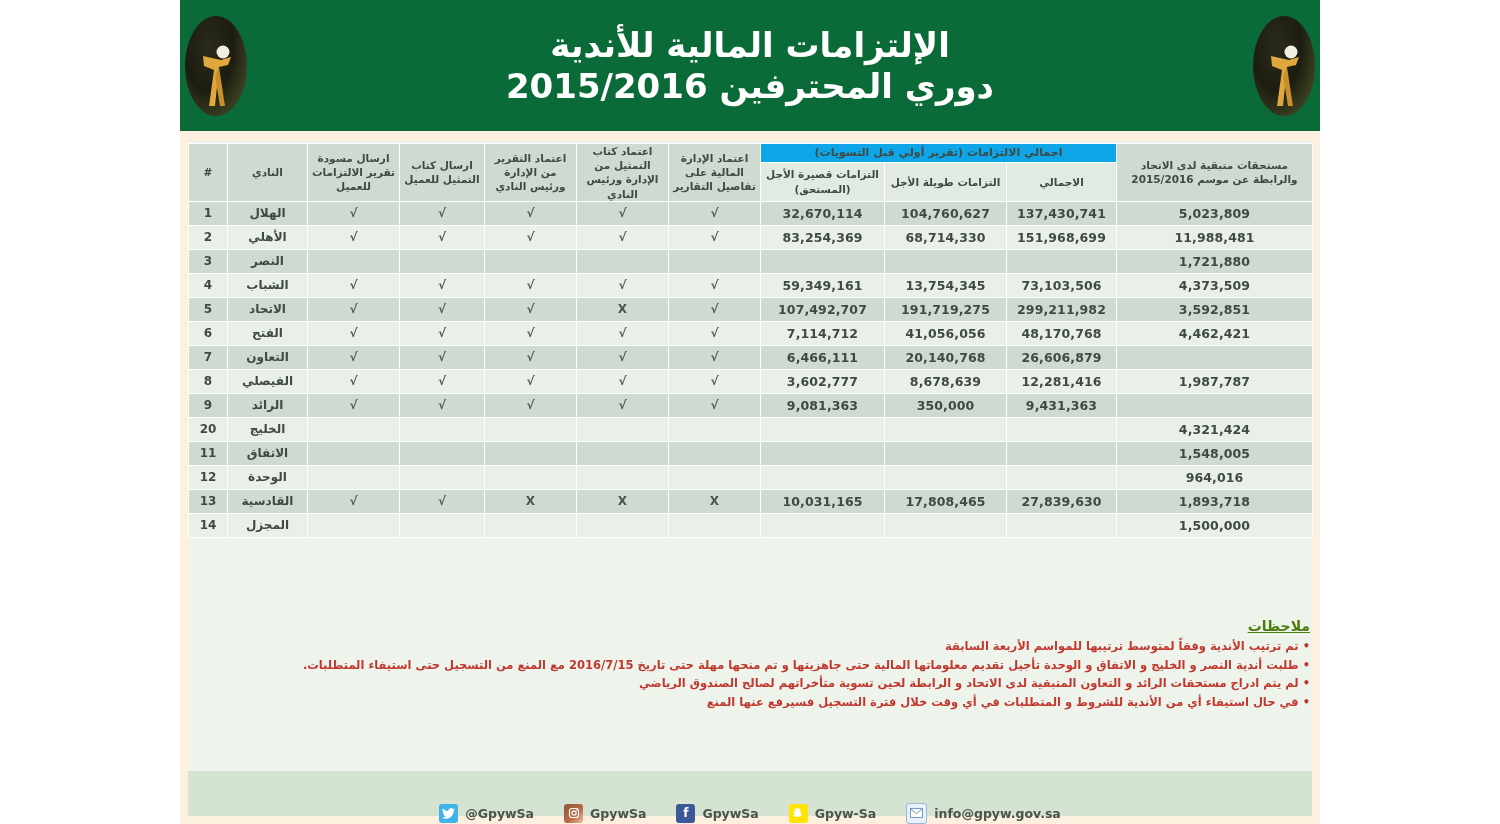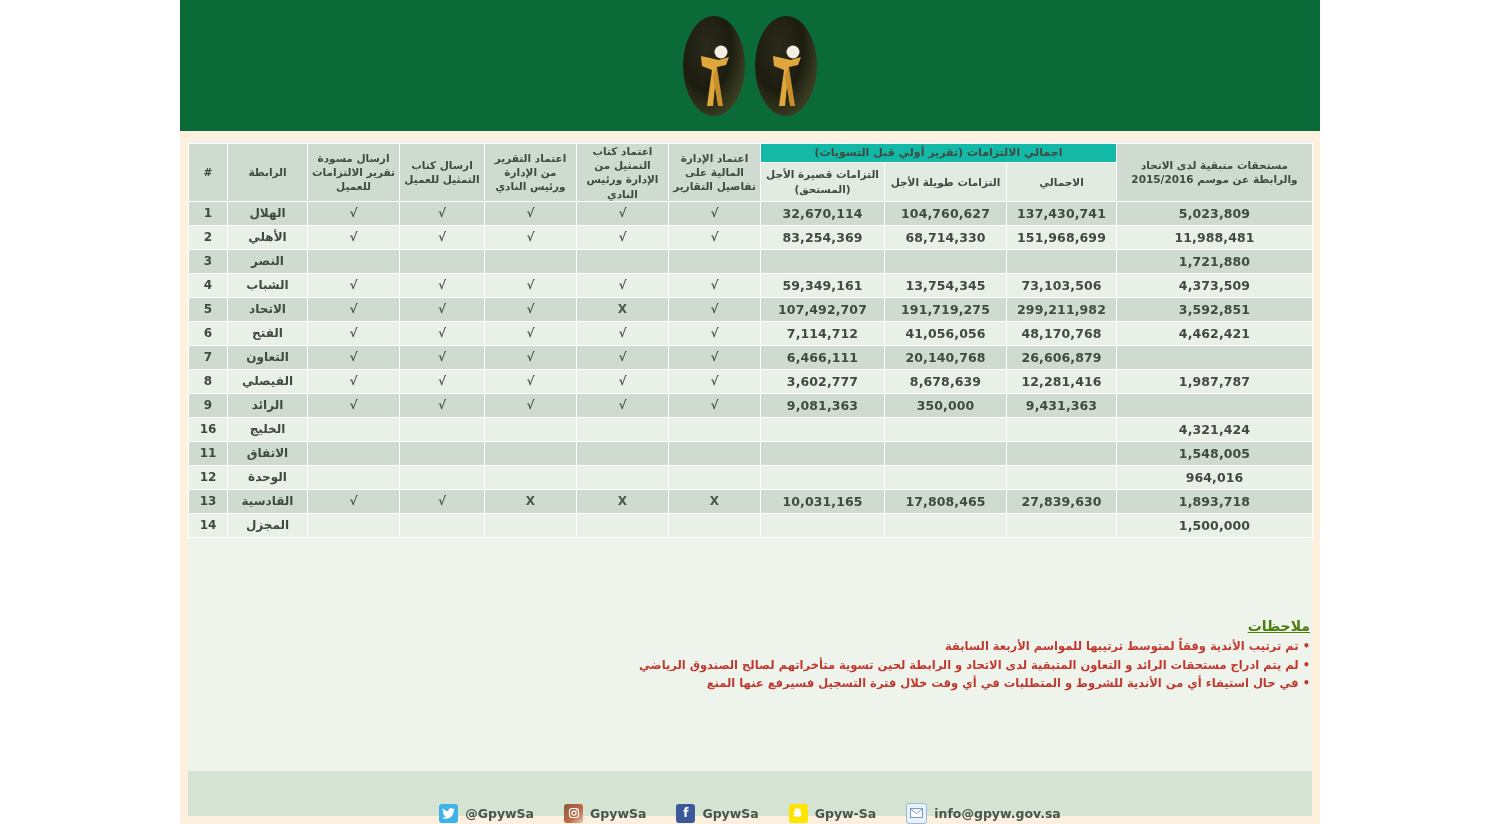--- a/index.html
+++ b/index.html
@@ -144,6 +144,10 @@
           <path d="M18 27 L24 66 L19 66 L14 36 Z" fill="#c98f2c"></path>
         </svg>
       </div>
+    </div>
+    <div class="title">
+      <div class="l1">الإلتزامات المالية للأندية</div>
+      <div class="l2">دوري المحترفين 2015/2016</div>
     </div>
     <div class="logo">
       <div class="oval">

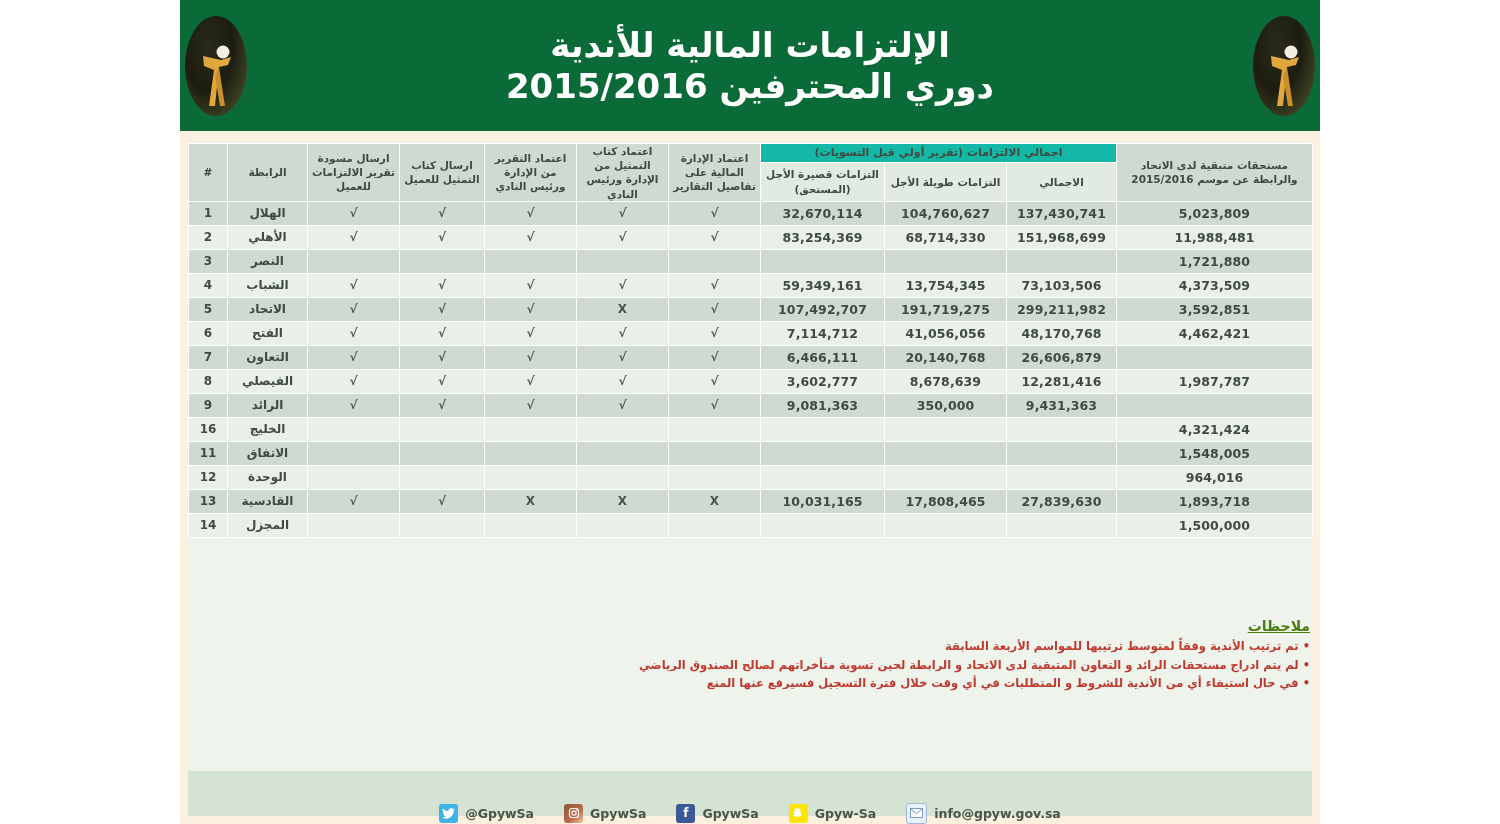--- a/index.html
+++ b/index.html
@@ -69,7 +69,7 @@
     color:#49544b;
   }
   .hdr-span{
-    background:#14b8a6;
+    background:#0ea5e9;
     font-size:11px;font-weight:bold;
     padding:5px 3px;color:#49544b;
   }

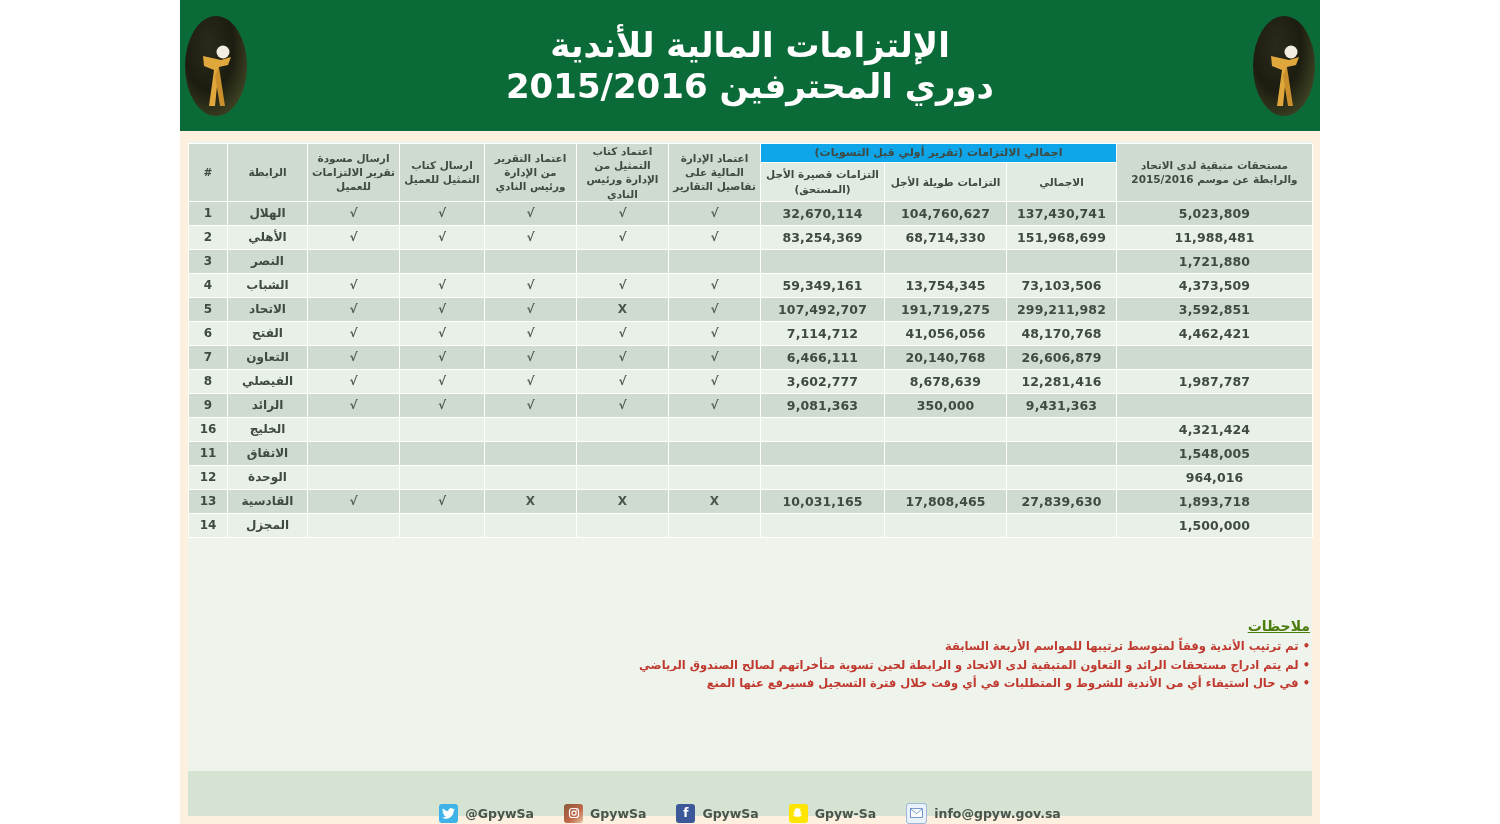--- a/index.html
+++ b/index.html
@@ -187,7 +187,7 @@
         <td class="hdr-cell" rowspan="2">اعتماد التقرير من الإدارة ورئيس النادي</td>
         <td class="hdr-cell" rowspan="2">ارسال كتاب التمثيل للعميل</td>
         <td class="hdr-cell" rowspan="2">ارسال مسودة تقرير الالتزامات للعميل</td>
-        <td class="hdr-cell" rowspan="2">الرابطة</td>
+        <td class="hdr-cell" rowspan="2">النادي</td>
         <td class="hdr-cell" rowspan="2">#</td>
       </tr>
       <tr>

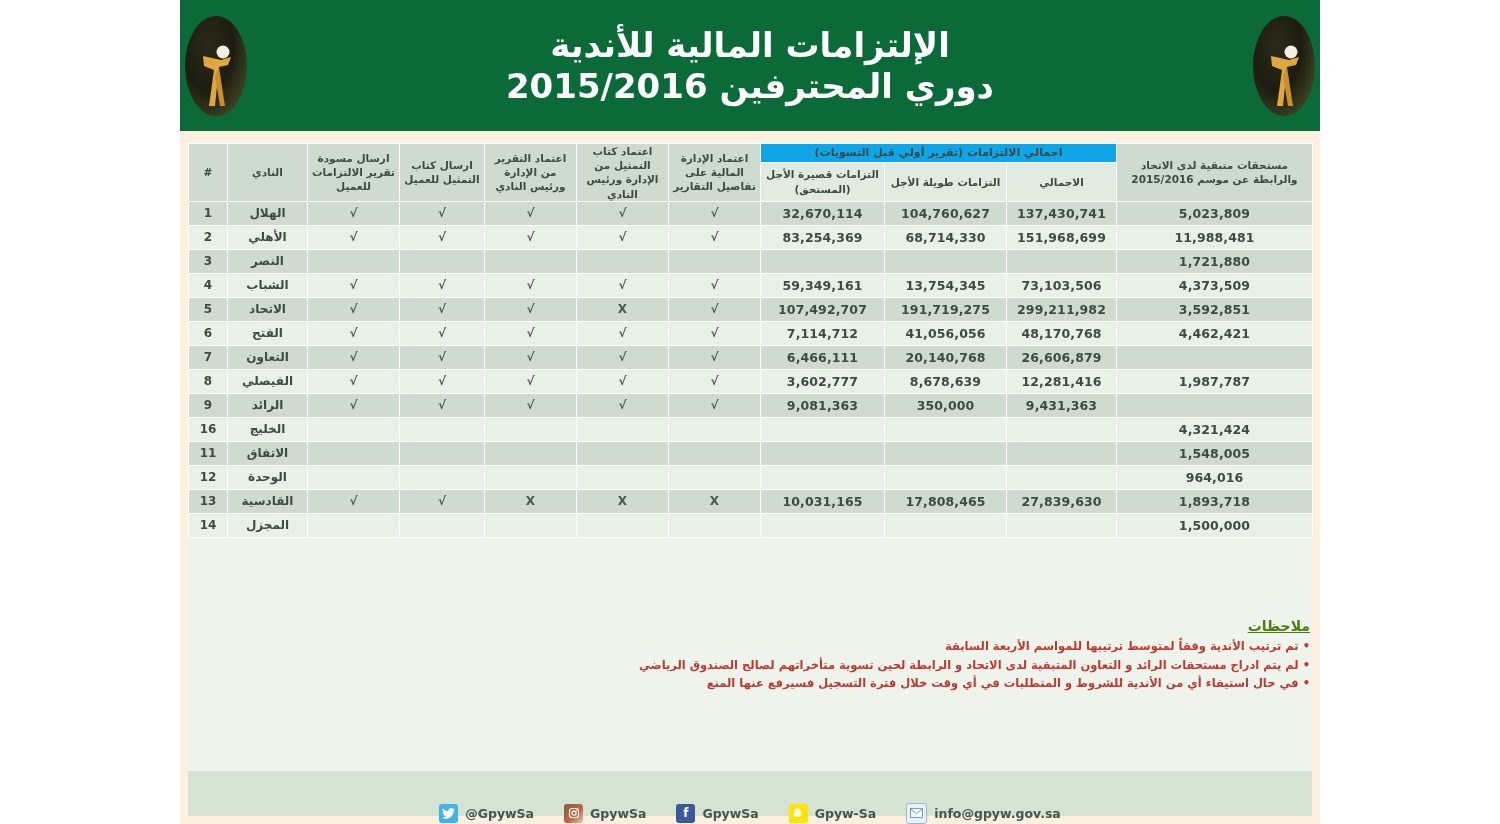--- a/index.html
+++ b/index.html
@@ -325,7 +325,7 @@
           <td class="mark"></td>
           <td class="mark"></td>
           <td class="club">الخليج</td>
-          <td class="idx">16</td>
+          <td class="idx">20</td>
         </tr>
         <tr class="r-odd">
           <td class="num">1,548,005</td>

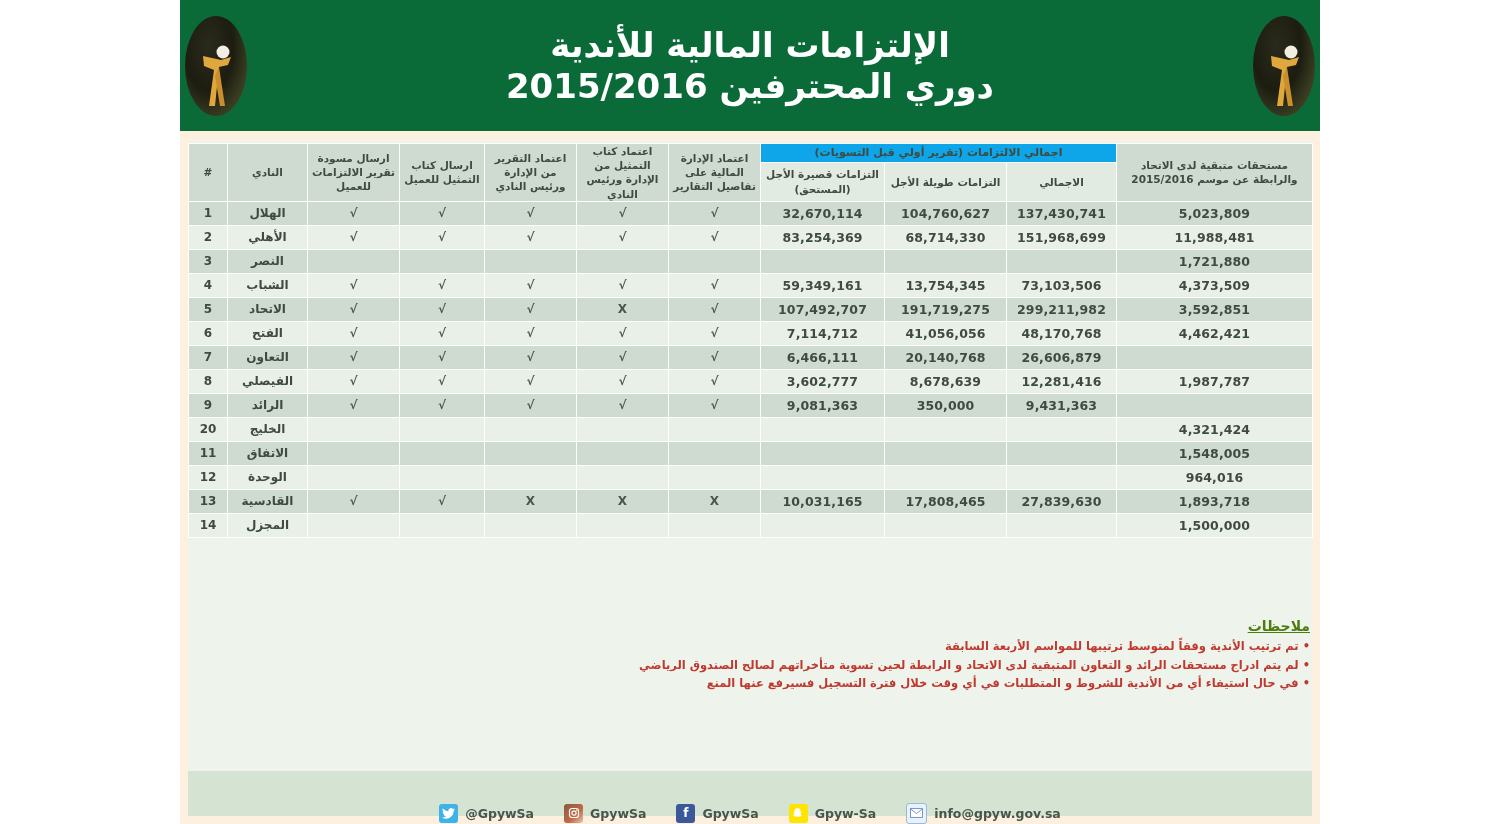--- a/index.html
+++ b/index.html
@@ -385,6 +385,7 @@
   <div class="notes">
     <div class="n-title">ملاحظات</div>
     <div class="n-line">• تم ترتيب الأندية وفقاً لمتوسط ترتيبها للمواسم الأربعة السابقة</div>
+    <div class="n-line">• طلبت أندية النصر و الخليج و الاتفاق و الوحدة تأجيل تقديم معلوماتها المالية حتى جاهزيتها و تم منحها مهلة حتى تاريخ 2016/7/15 مع المنع من التسجيل حتى استيفاء المتطلبات.</div>
     <div class="n-line">• لم يتم ادراج مستحقات الرائد و التعاون المتبقية لدى الاتحاد و الرابطة لحين تسوية متأخراتهم لصالح الصندوق الرياضي</div>
     <div class="n-line">• في حال استيفاء أي من الأندية للشروط و المتطلبات في أي وقت خلال فترة التسجيل فسيرفع عنها المنع</div>
   </div>

